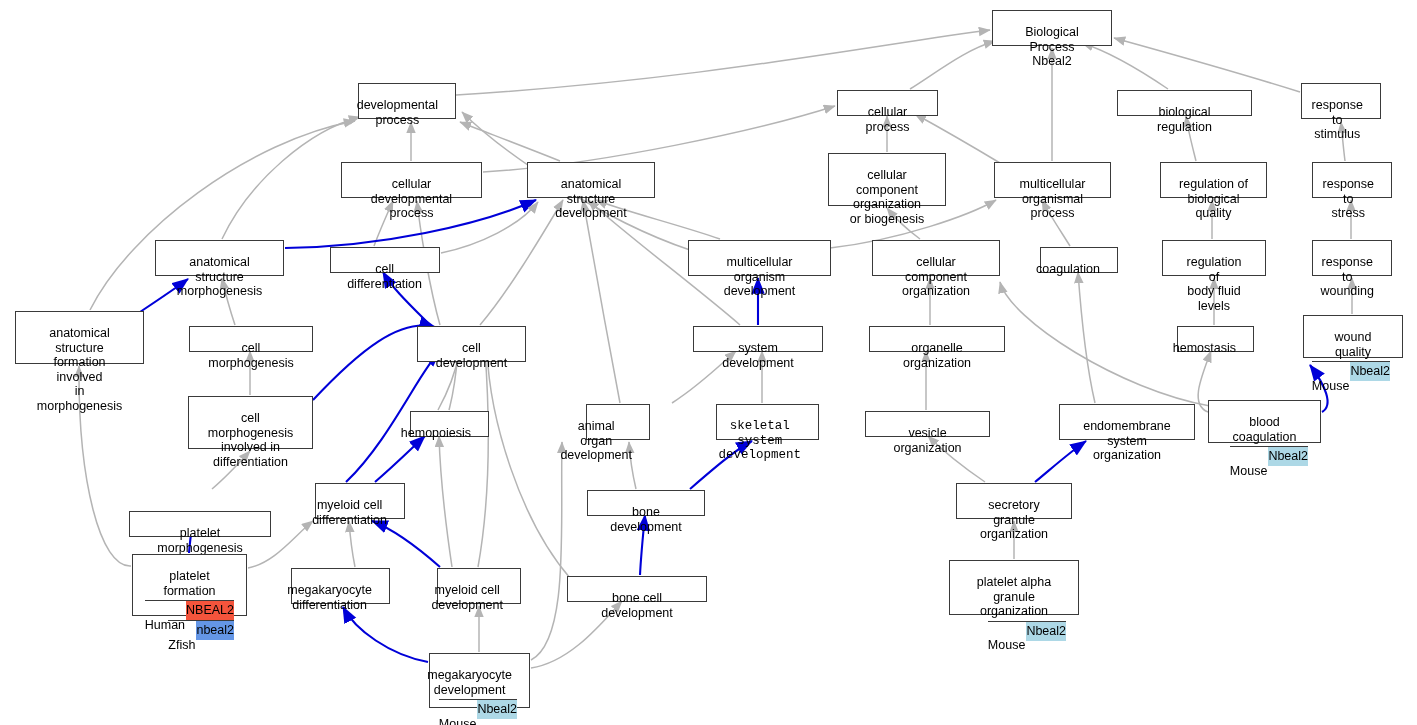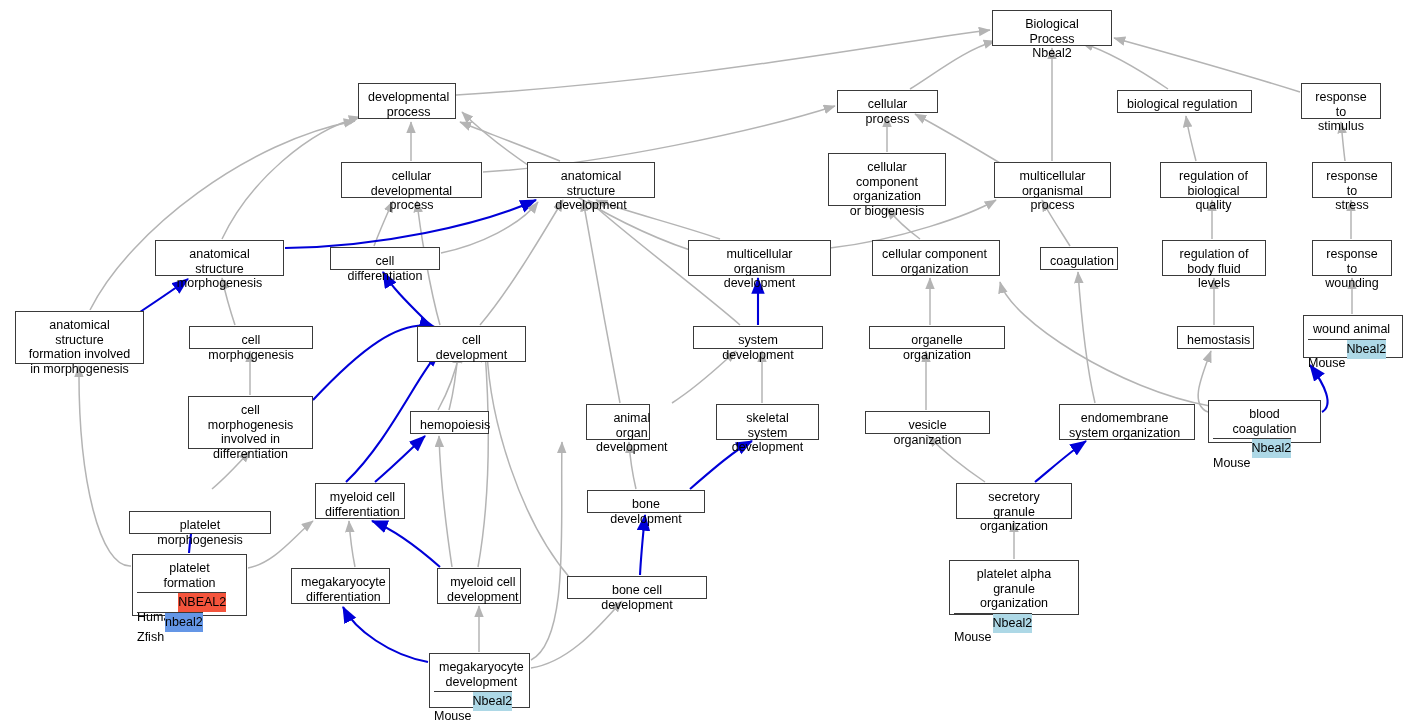--- a/index.html
+++ b/index.html
@@ -31,8 +31,8 @@
     background: #ffffff;
     display: flex;
     flex-direction: column;
-    align-items: flex-start;
-    padding: 4px;
+    align-items: flex-end;
+    padding: 12px;
     z-index: 5;
   }
   .node-label {

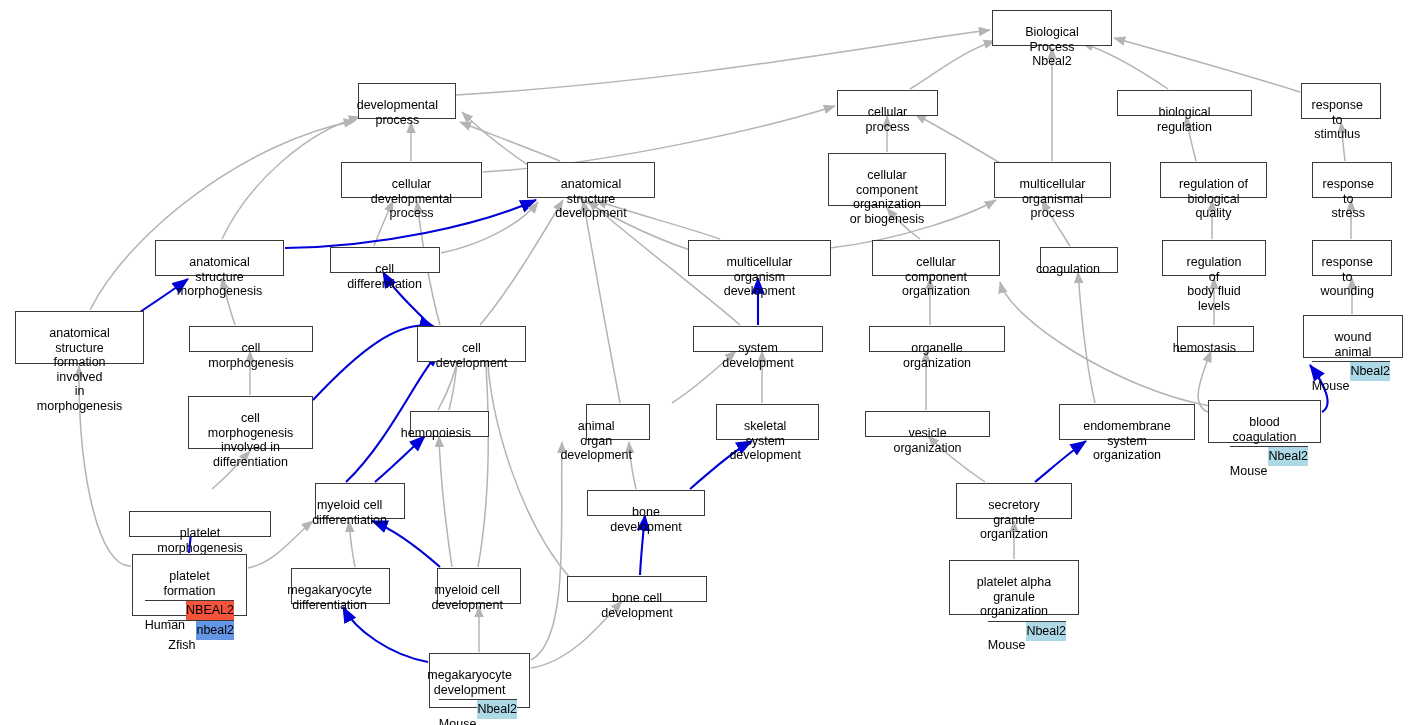--- a/index.html
+++ b/index.html
@@ -243,7 +243,7 @@
         <div class="node-label">hemostasis</div>
       </div>
       <div class="node" style="left: 1303px; top: 315px; width: 100px; height: 43px;">
-        <div class="node-label">wound animal</div>
+        <div class="node-label">wound quality</div>
         <div class="gene-row">
           <div class="gene-cell left" style="background: rgb(173, 216, 230);">Mouse</div>
           <div class="gene-cell" style="background: rgb(173, 216, 230);">Nbeal2</div>

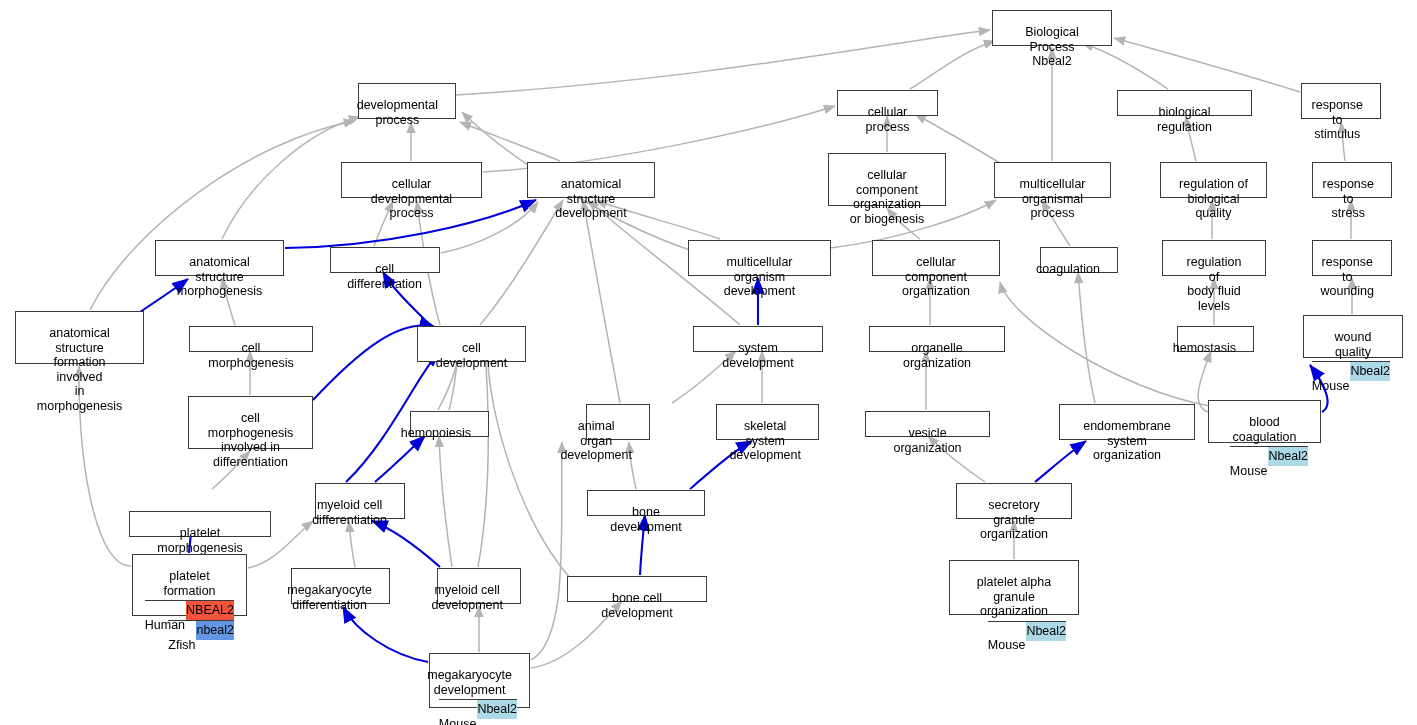--- a/index.html
+++ b/index.html
@@ -261,7 +261,7 @@
         <div class="node-label">animal organ
 development</div>
       </div>
-      <div class="node" style="left: 716px; top: 404px; width: 103px; height: 36px;">
+      <div class="node" style="left: 716px; top: 404px; width: 103px; height: 36px; font-family: Liberation Mono, monospace;">
         <div class="node-label">skeletal system
 development</div>
       </div>

